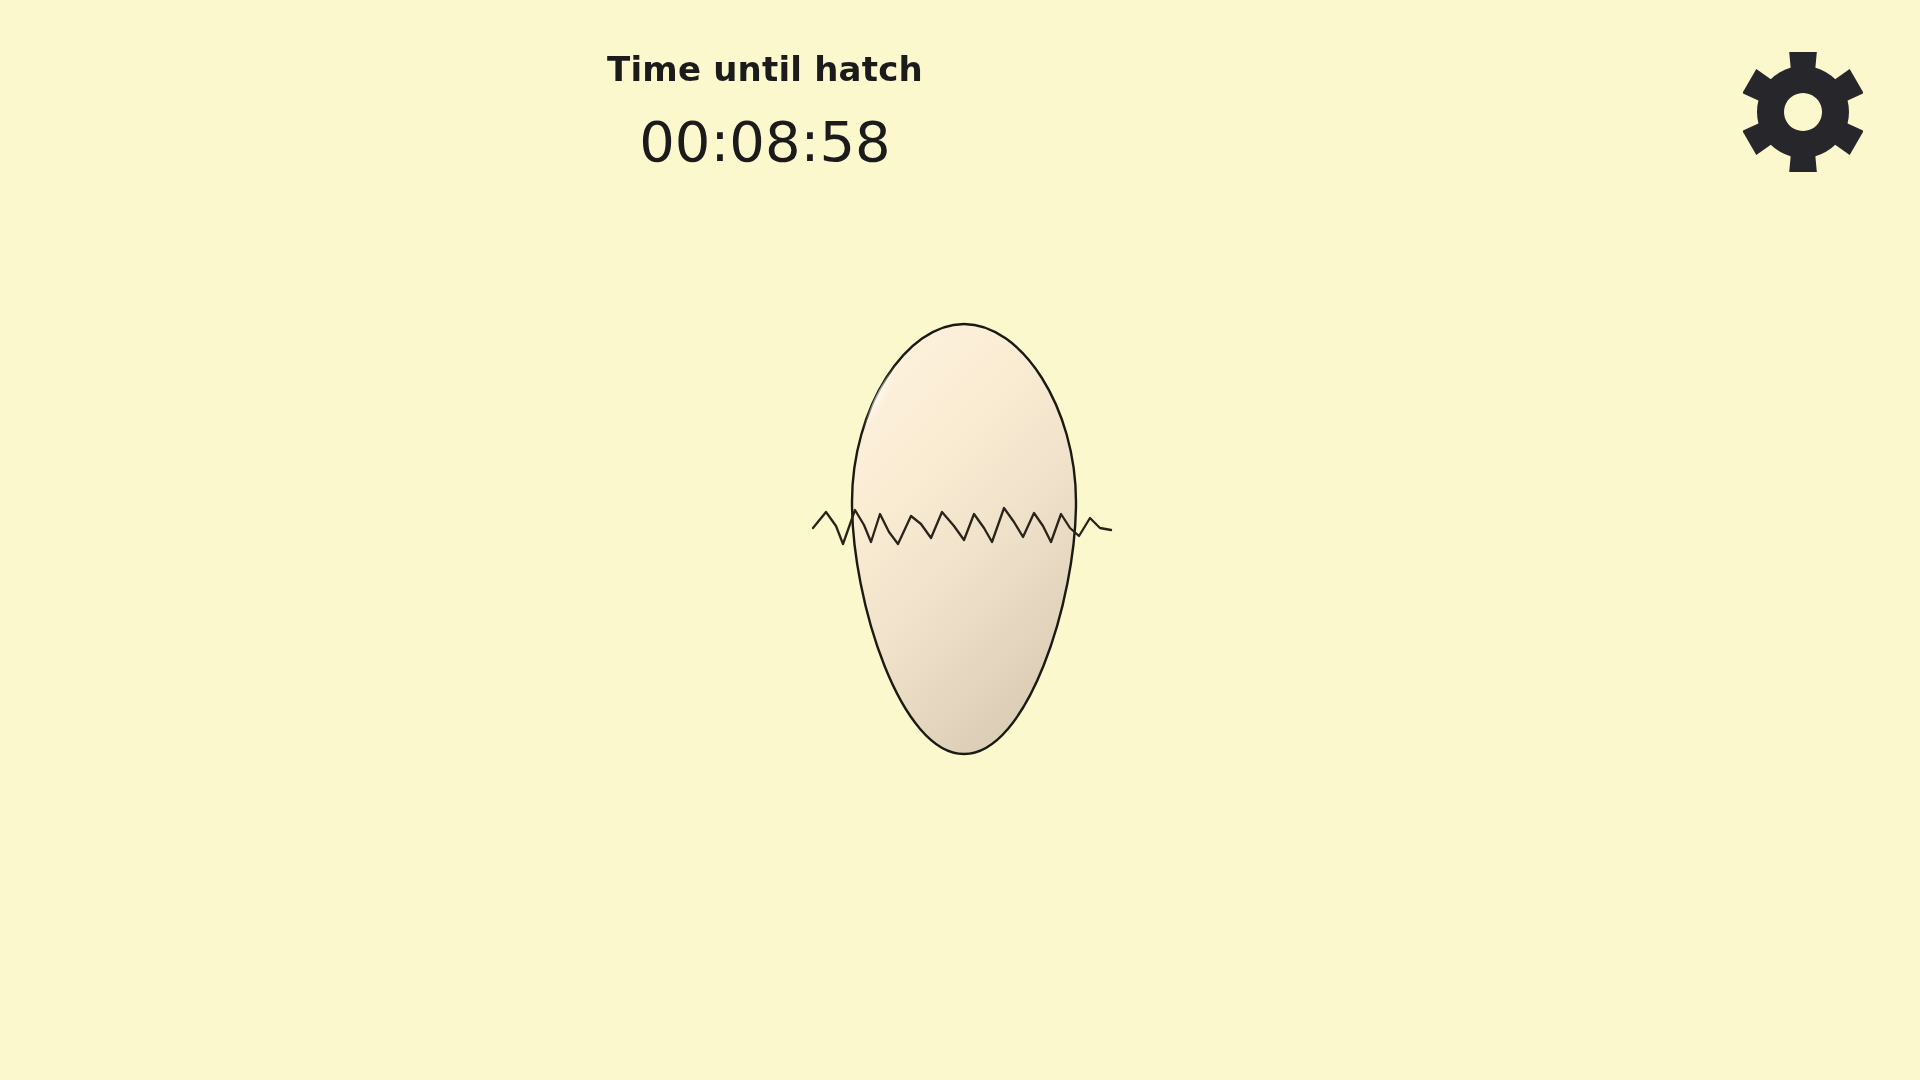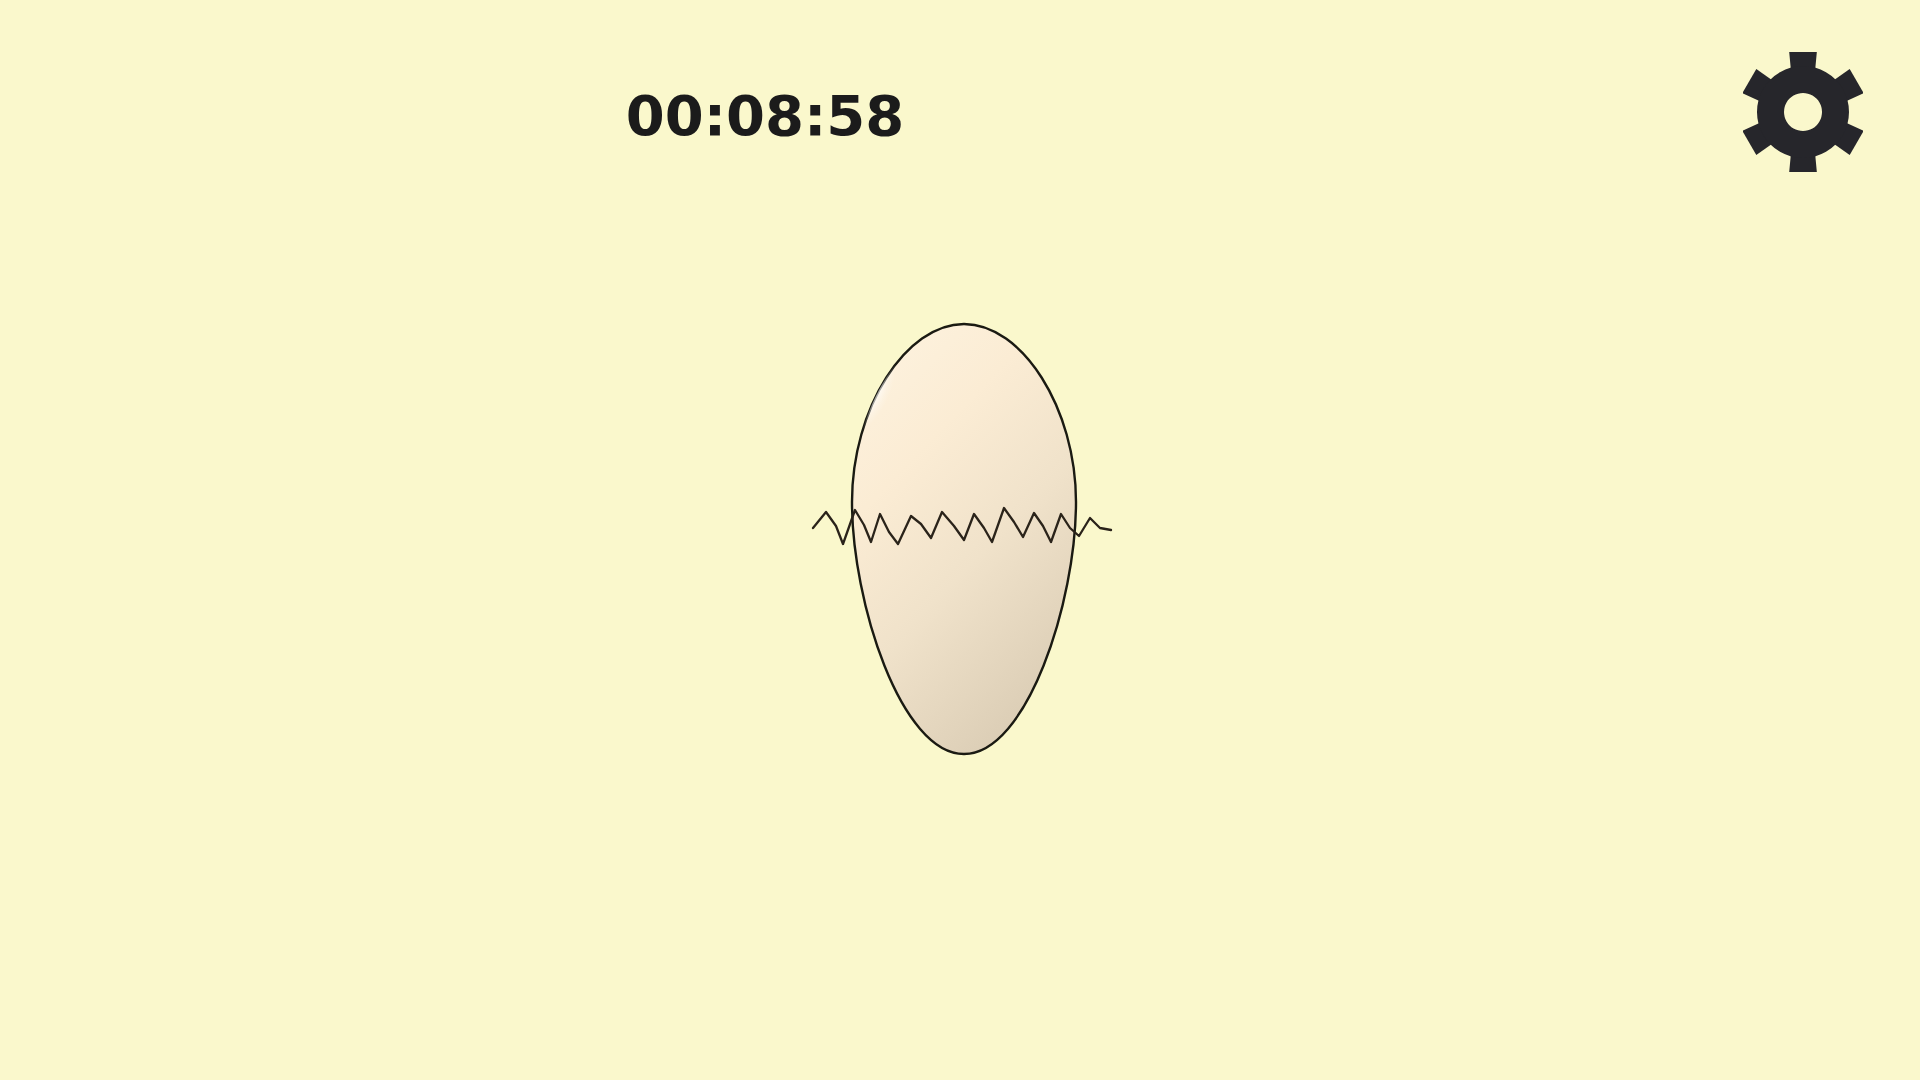--- a/index.html
+++ b/index.html
@@ -83,6 +83,7 @@
 <div id="app" style="background: rgb(250, 248, 204);">
 
   <div class="timer-block">
+    <div class="timer-label">Time until hatch</div>
     <div class="timer-value">00:08:58</div>
   </div>
 

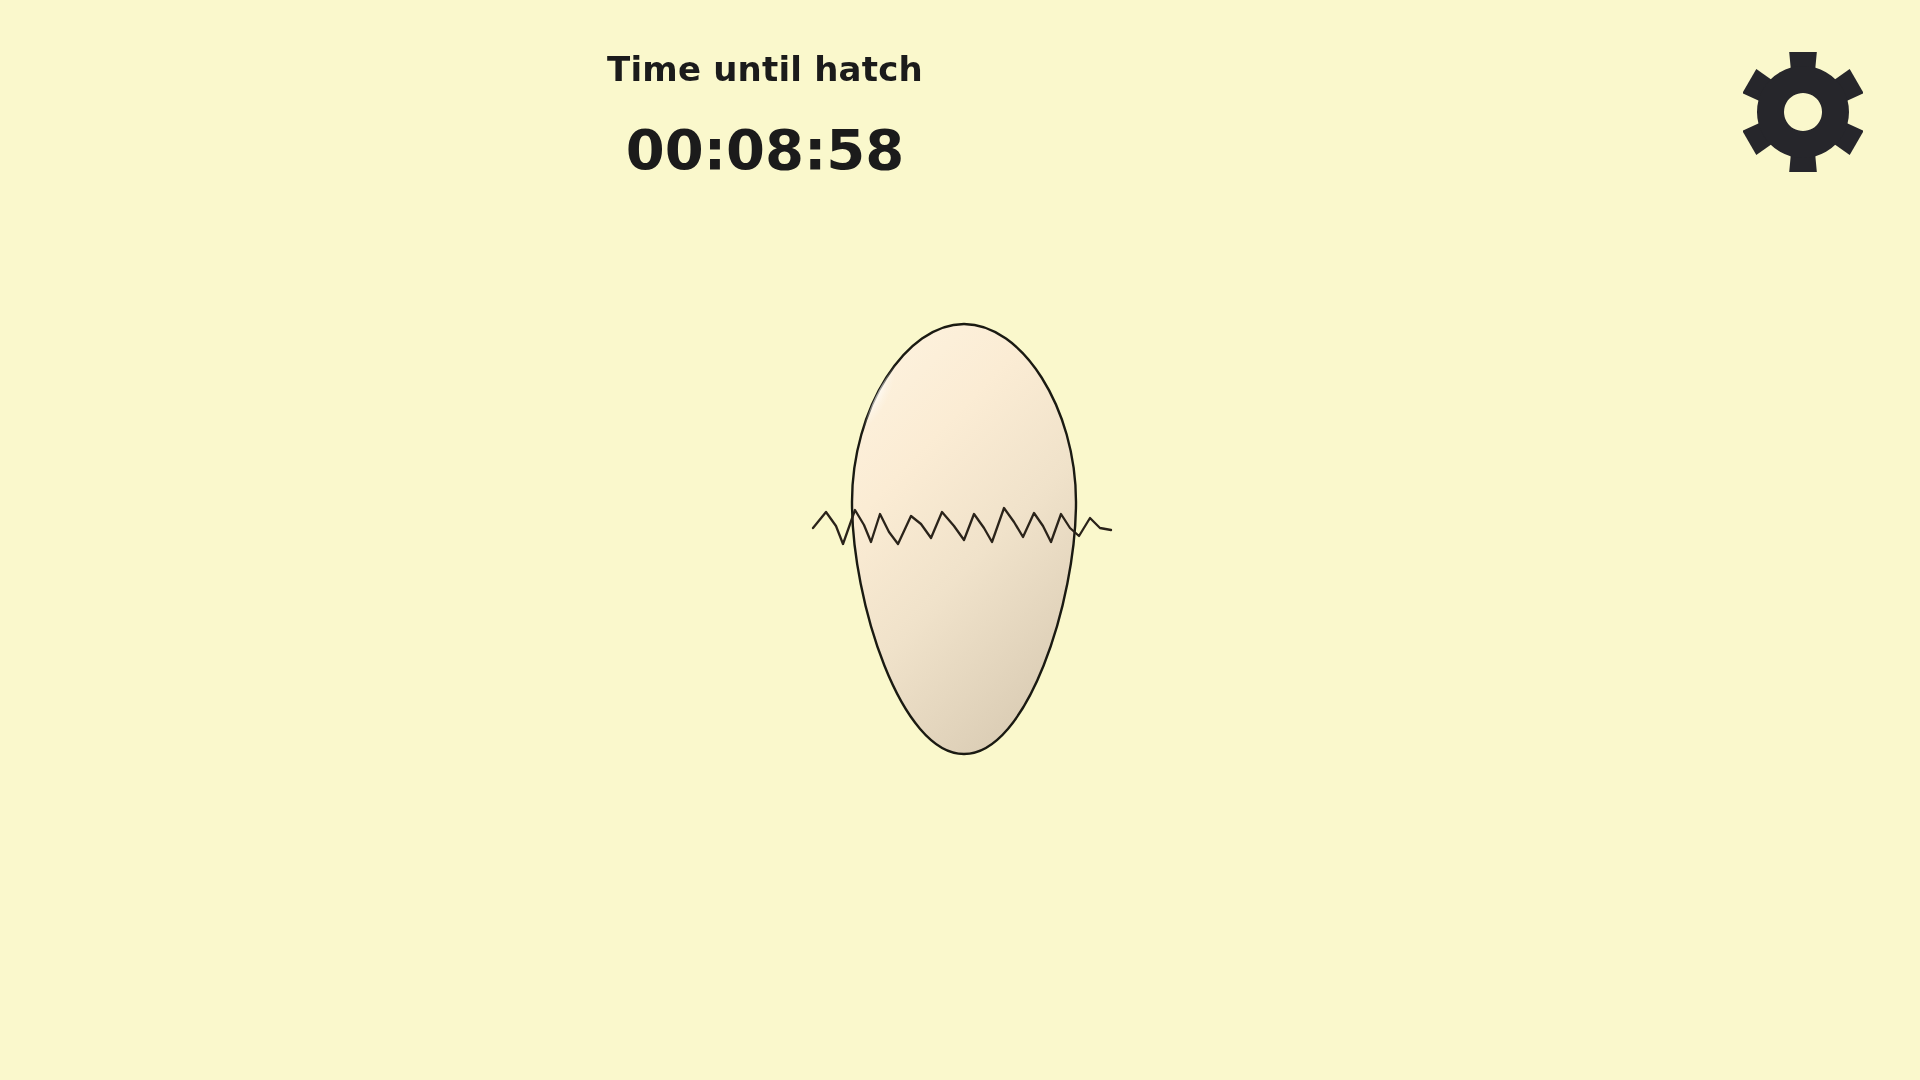--- a/index.html
+++ b/index.html
@@ -44,10 +44,10 @@
 
   .timer-value {
     font-size: 56px;
-    font-weight: bold;
+    font-weight: normal;
     color: #1b1b1b;
     line-height: 1;
-    margin: 8px;
+    margin: 0;
     padding-top: 28px;
     letter-spacing: 0px;
   }

